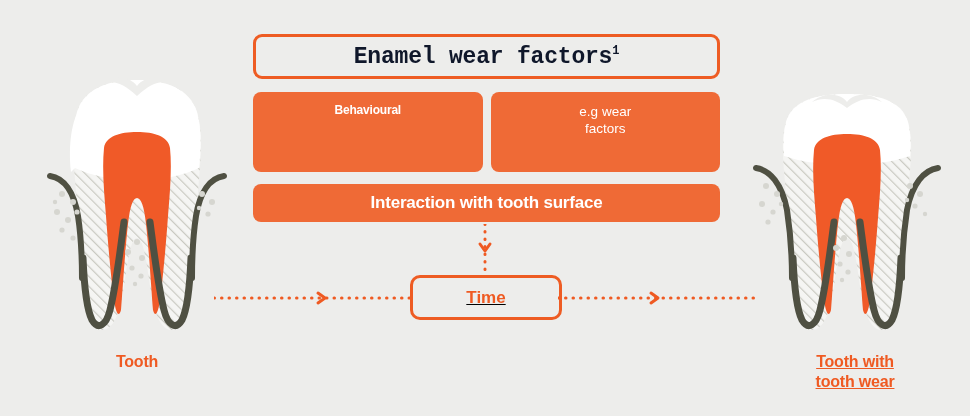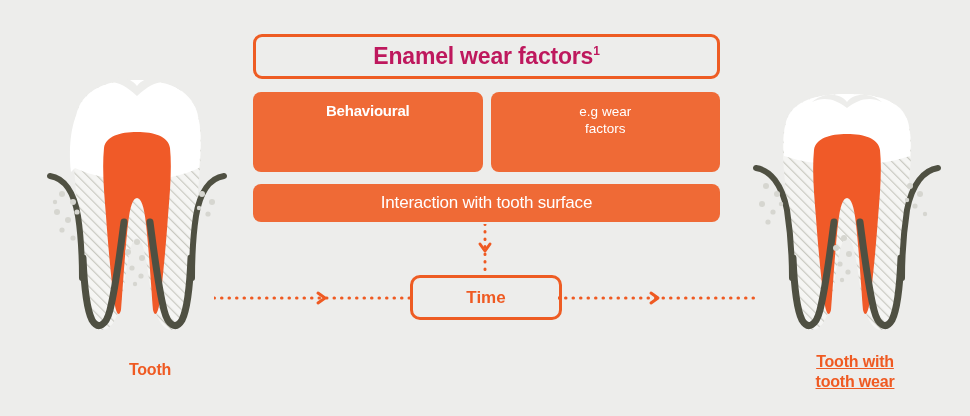--- a/index.html
+++ b/index.html
@@ -38,9 +38,10 @@
   .title-box .title-text {
     font-size: 23px;
     font-weight: bold;
-    color: #be185d;
+    color: #0f172a;
     letter-spacing: -0.2px;
     white-space: nowrap;
+    font-family: Liberation Mono, monospace;
   }
   .title-text sup {
     font-size: 12px;

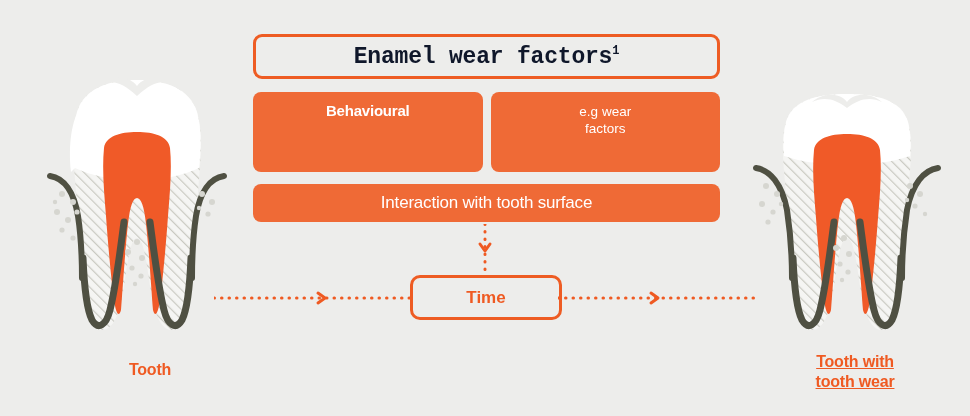--- a/index.html
+++ b/index.html
@@ -70,7 +70,7 @@
     overflow: hidden;
   }
   .factor-title {
-    font-size: 15px;
+    font-size: 12px;
     font-weight: bold;
     line-height: 19px;
     letter-spacing: -0.2px;

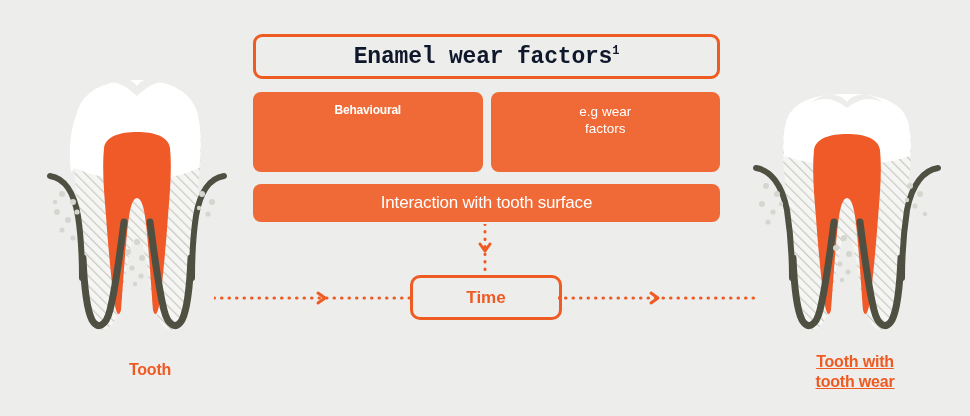--- a/index.html
+++ b/index.html
@@ -96,7 +96,7 @@
   }
   .interaction-text {
     font-size: 17px;
-    font-weight: normal;
+    font-weight: bold;
     color: #ffffff;
     letter-spacing: -0.2px;
   }

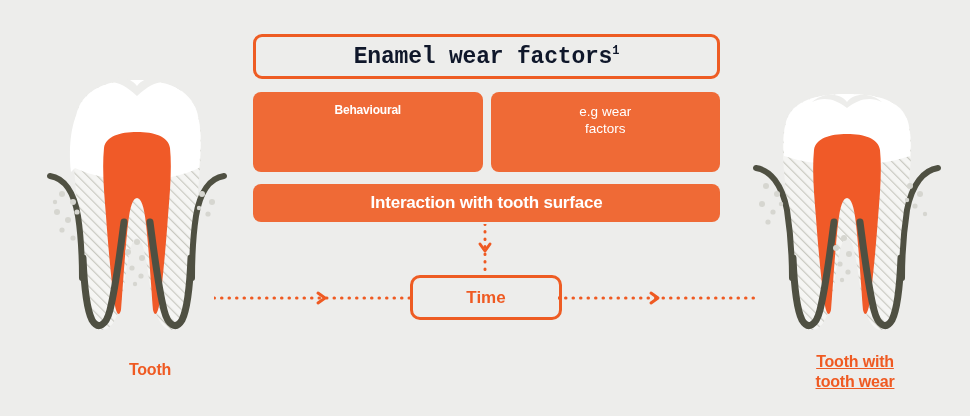--- a/index.html
+++ b/index.html
@@ -115,6 +115,7 @@
     align-items: center;
     justify-content: center;
     z-index: 3;
+    text-decoration: underline;
   }
   .time-text {
     font-size: 17px;

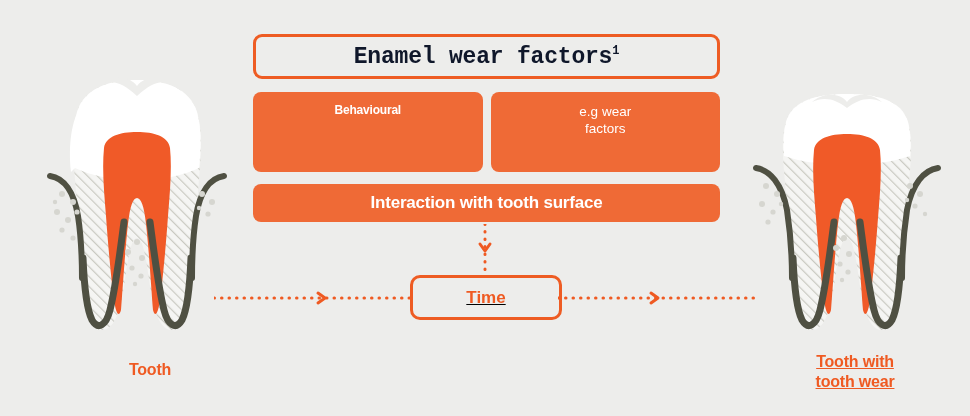--- a/index.html
+++ b/index.html
@@ -174,10 +174,9 @@
     letter-spacing: -0.2px;
   }
   .label-left {
-    left: 55px;
+    left: 42px;
     top: 352px;
     width: 190px;
-    margin-top: 8px;
   }
   .label-right {
     left: 760px;

